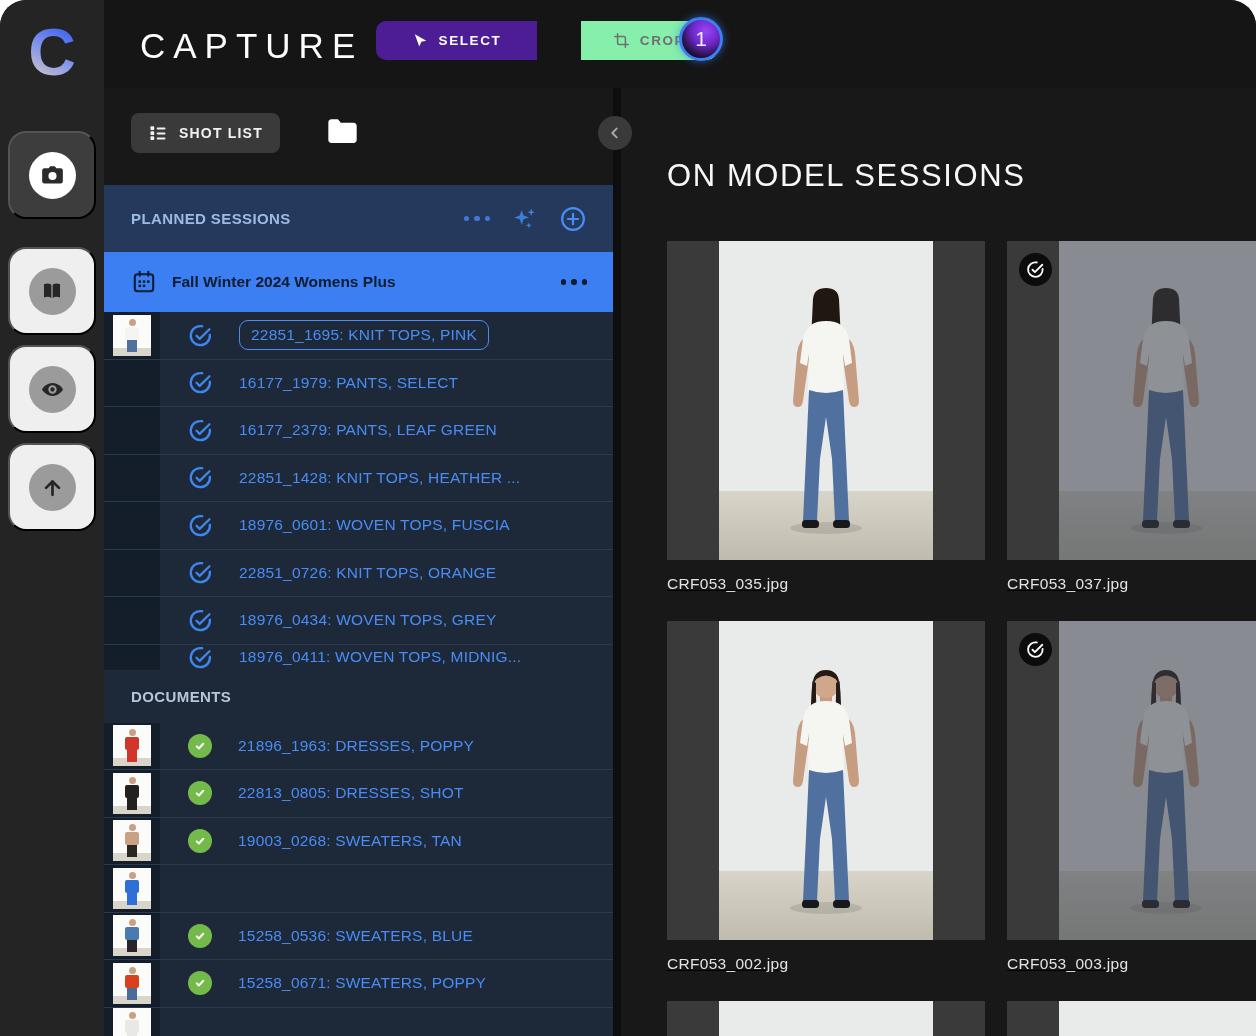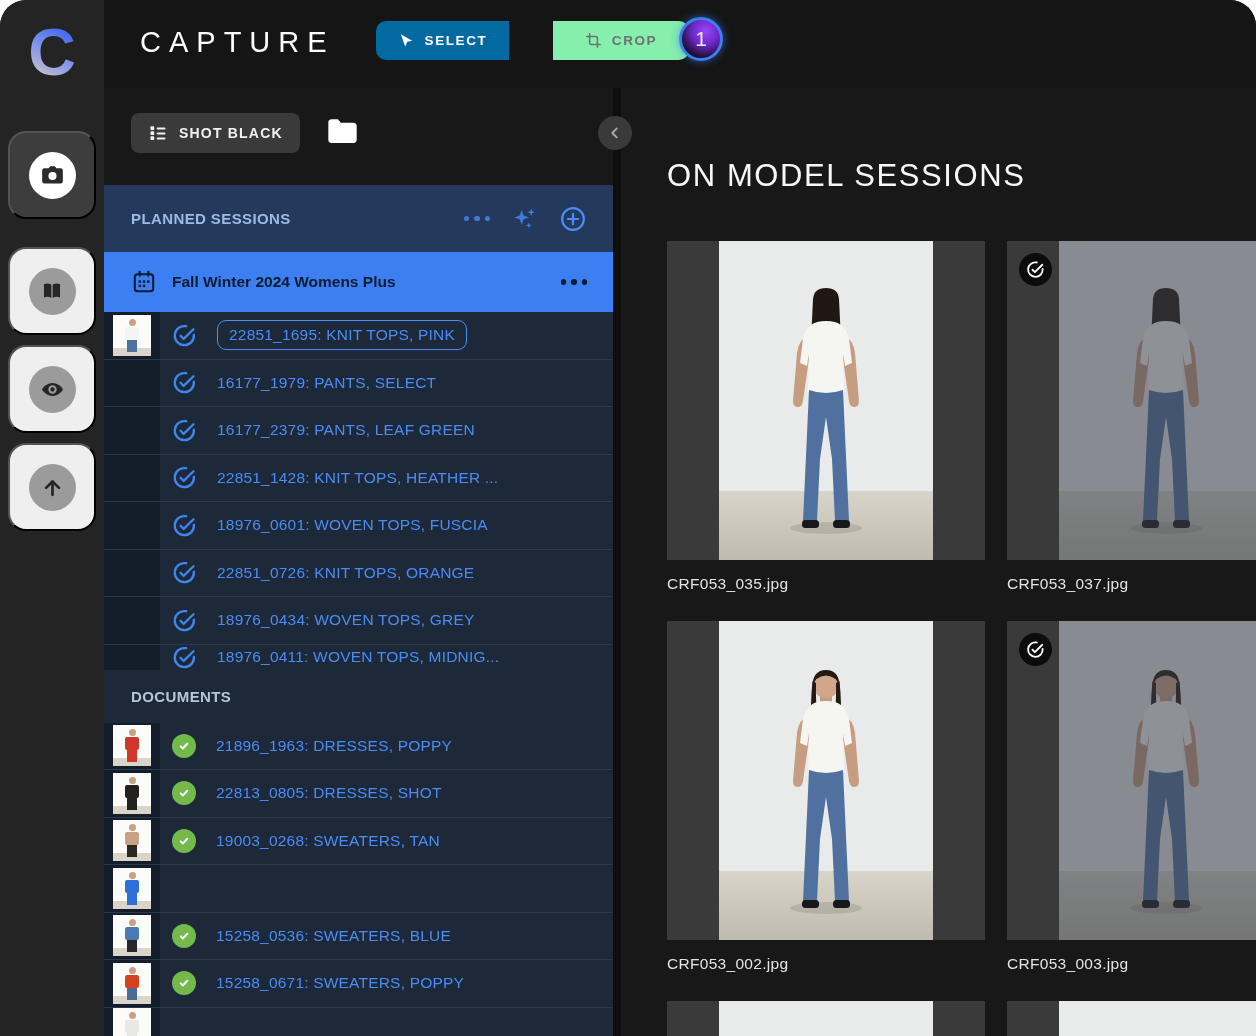--- a/index.html
+++ b/index.html
@@ -21,7 +21,7 @@
 
   
   .topbar{position:absolute;left:104px;top:0;right:0;height:88px;background:#151515;}
-  .app-title{position:absolute;left:36px;top:26px;font-size:29px;font-weight:400;letter-spacing:8px;color:#fdfdfd;}
+  .app-title{position:absolute;left:36px;top:26px;font-size:35px;font-weight:400;letter-spacing:8px;color:#fdfdfd;}
   .btn-group{position:absolute;left:272px;top:21px;height:39px;display:flex;border-radius:10px;overflow:hidden;}
   .btn-group button{border:none;height:39px;display:flex;align-items:center;gap:10px;justify-content:center;
        font-family:"Liberation Sans",sans-serif;font-size:13.5px;font-weight:700;letter-spacing:1.6px;cursor:pointer;}

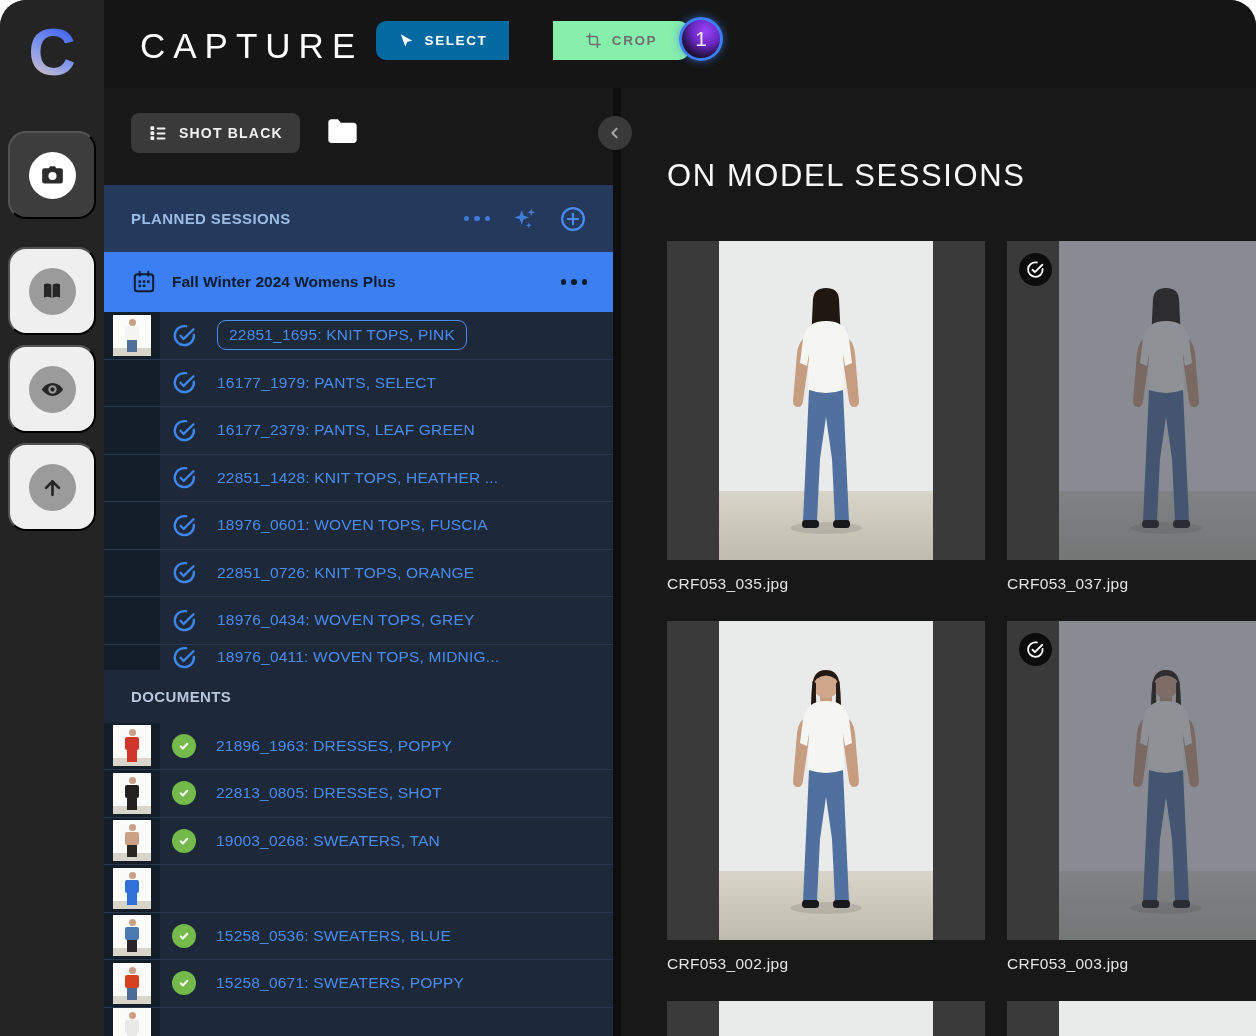--- a/index.html
+++ b/index.html
@@ -25,7 +25,7 @@
   .btn-group{position:absolute;left:272px;top:21px;height:39px;display:flex;border-radius:10px;overflow:hidden;}
   .btn-group button{border:none;height:39px;display:flex;align-items:center;gap:10px;justify-content:center;
        font-family:"Liberation Sans",sans-serif;font-size:13.5px;font-weight:700;letter-spacing:1.6px;cursor:pointer;}
-  .btn-select{width:133px;background:#0369a1;color:#ffffff;}
+  .btn-select{width:161px;background:#4c1d95;color:#ffffff;}
   .btn-crop{width:136px;background:#86efac;color:#707070;margin-left:44px;}
   .badge-one{position:absolute;left:575px;top:17px;width:44px;height:44px;border-radius:50%;
        background:radial-gradient(circle at 62% 30%,#9b45f5 0%,#6d28c9 38%,#21103a 72%,#05030a 100%);

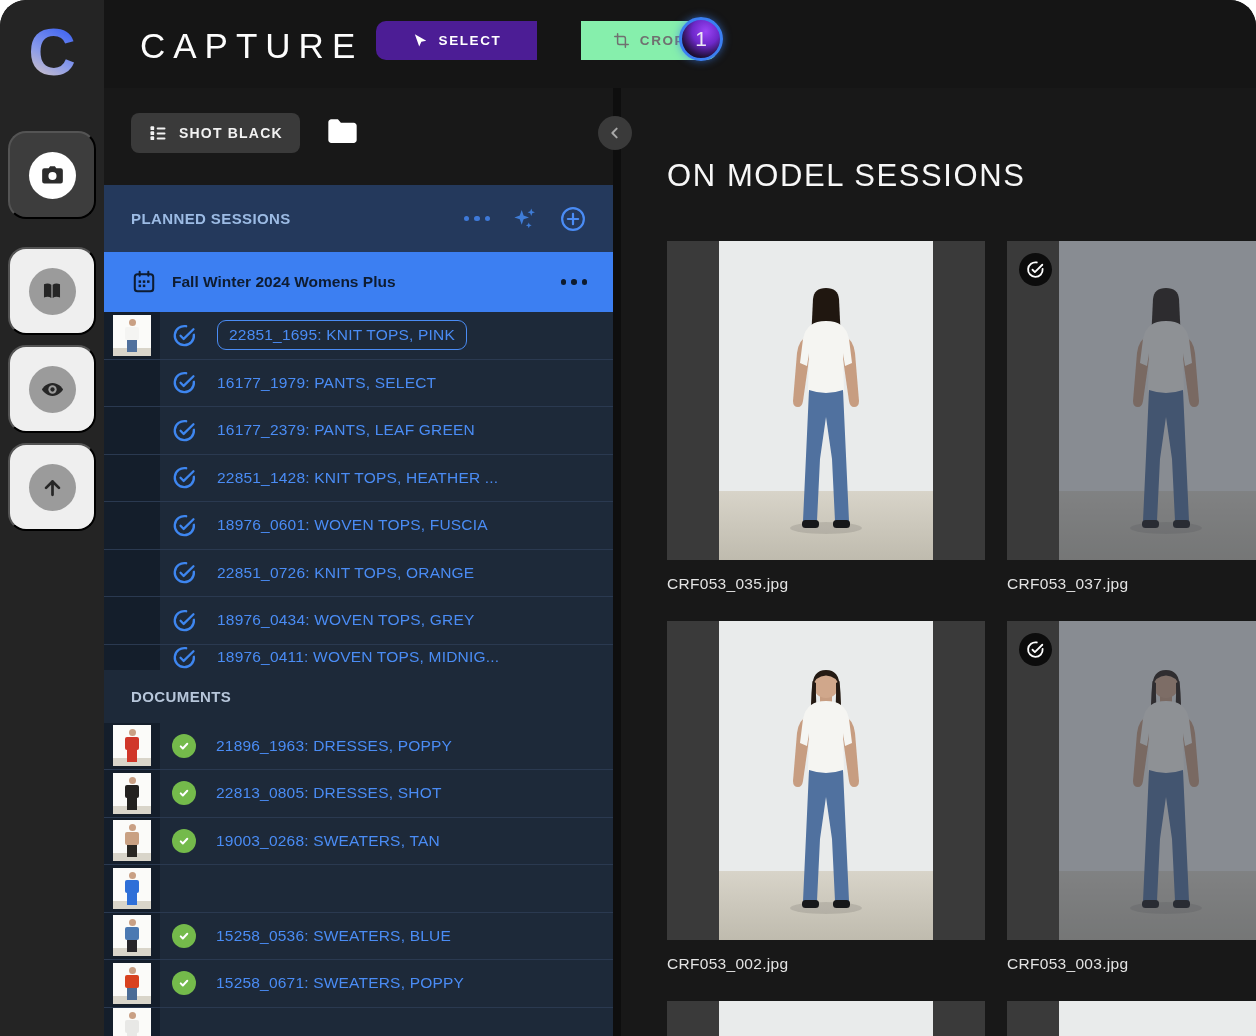--- a/index.html
+++ b/index.html
@@ -165,7 +165,7 @@
         <rect x="3" y="16" width="4.4" height="4.4" rx="1"></rect>
           <rect x="10.4" y="17.4" width="10.6" height="2.4" rx="1.2"></rect>
       </svg>
-      <span>SHOT BLACK</span>
+      <span>SHOT LIST</span>
     </button>
 
     <button class="folder-btn">

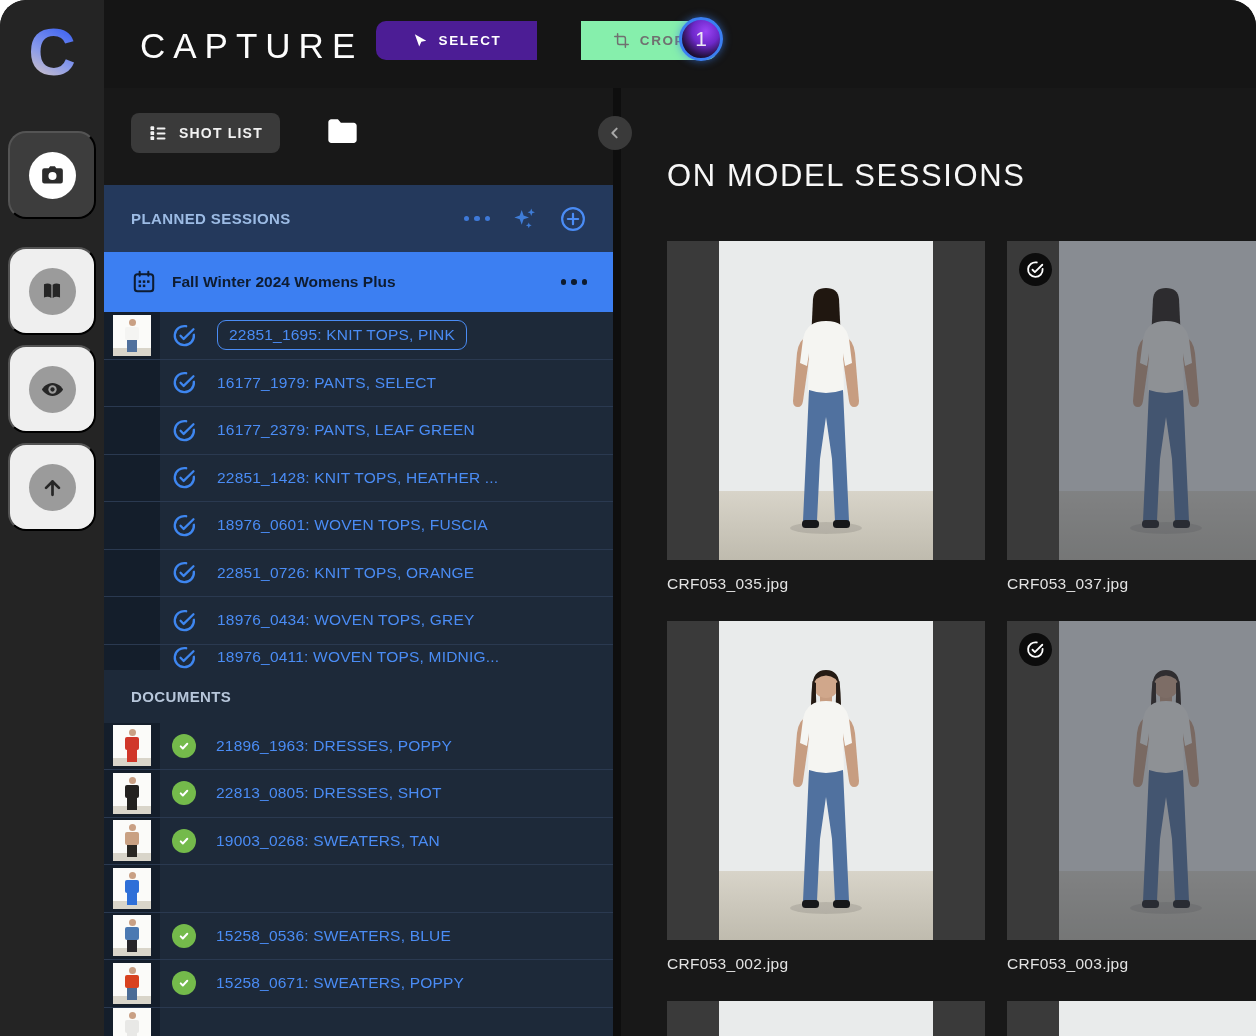--- a/index.html
+++ b/index.html
@@ -60,7 +60,7 @@
   .thumb .t-head{position:absolute;left:15.5px;top:4px;width:7px;height:7px;border-radius:50%;background:#c9a084;}
   .thumb .t-top{position:absolute;left:12px;top:12px;width:14px;height:13px;border-radius:2px;}
   .thumb .t-bot{position:absolute;left:14px;top:25px;width:10px;height:12px;}
-  .item-body{flex:1;display:flex;align-items:center;gap:20px;padding-left:12px;}
+  .item-body{flex:1;display:flex;align-items:center;gap:26px;padding-left:28px;}
   .item-label{color:var(--item-blue,#4a8cf5);font-size:15.5px;font-weight:500;letter-spacing:.2px;white-space:nowrap;}
   .shot-item.selected .item-label{border:1.5px solid var(--item-blue,#4a8cf5);border-radius:9px;padding:5px 11px;}
   .completed-header{flex:0 0 53px;background:var(--row,#1d2939);display:flex;align-items:center;padding-left:27px;

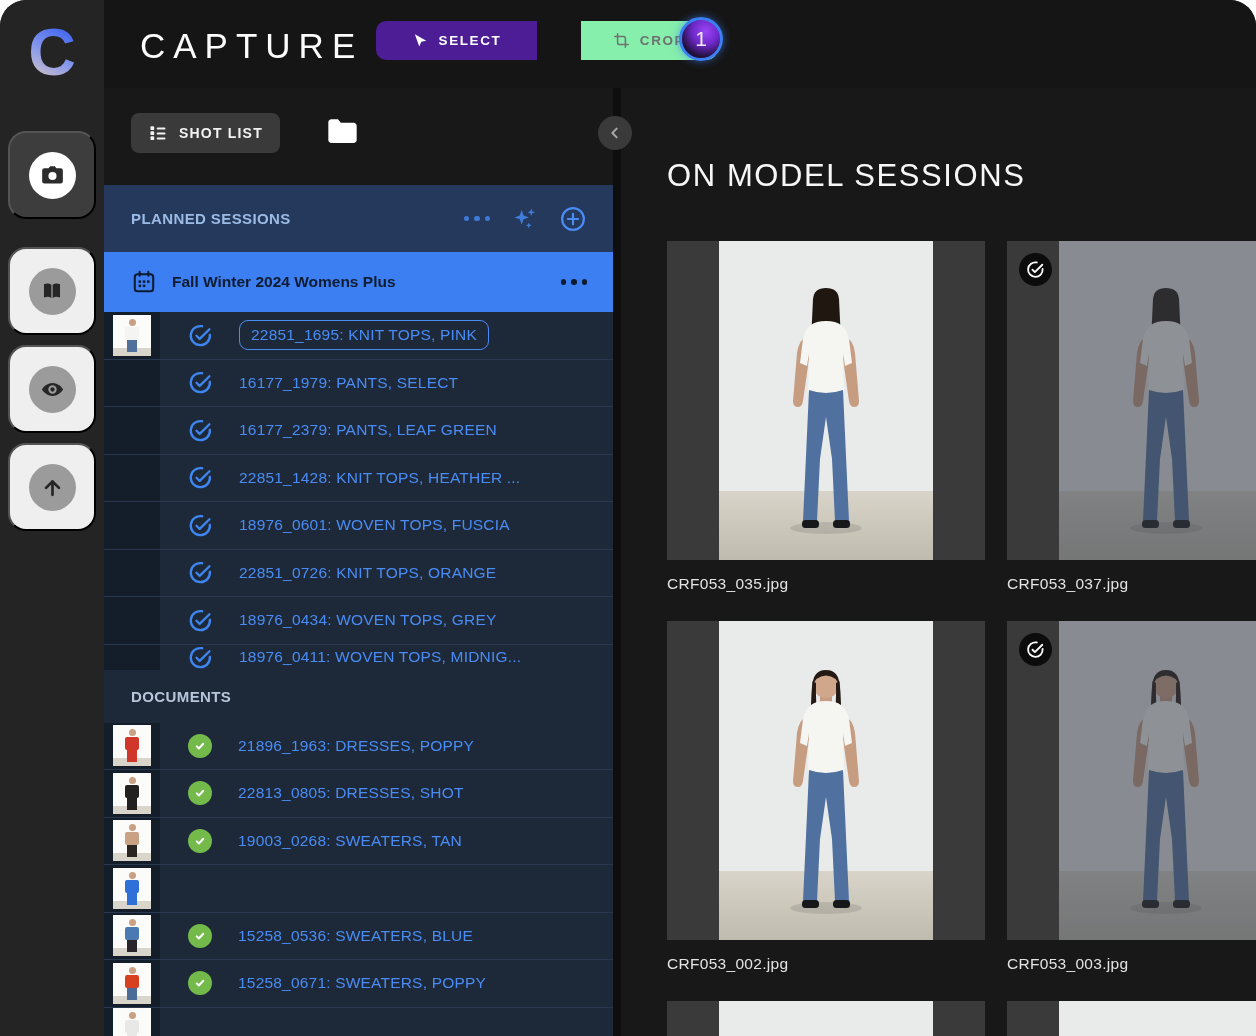--- a/index.html
+++ b/index.html
@@ -75,7 +75,7 @@
   .breadcrumb{position:absolute;left:46px;top:46px;color:#9c9c9c;font-size:16px;letter-spacing:1.3px;}
   .page-title{position:absolute;left:46px;top:70px;color:#f7f7f7;font-size:31px;font-weight:400;letter-spacing:1.6px;}
   .grid{position:absolute;left:46px;top:153px;display:grid;grid-template-columns:318px 318px;column-gap:22px;row-gap:28px;}
-  .cell{width:378px;}
+  .cell{width:378px;text-decoration:underline;}
   .card{position:relative;width:318px;height:319px;background:#3a3a3a;display:flex;justify-content:center;cursor:pointer;}
   .photo{position:relative;width:214px;height:319px;overflow:hidden;}
   .photo svg{display:block;width:214px;height:319px;}

